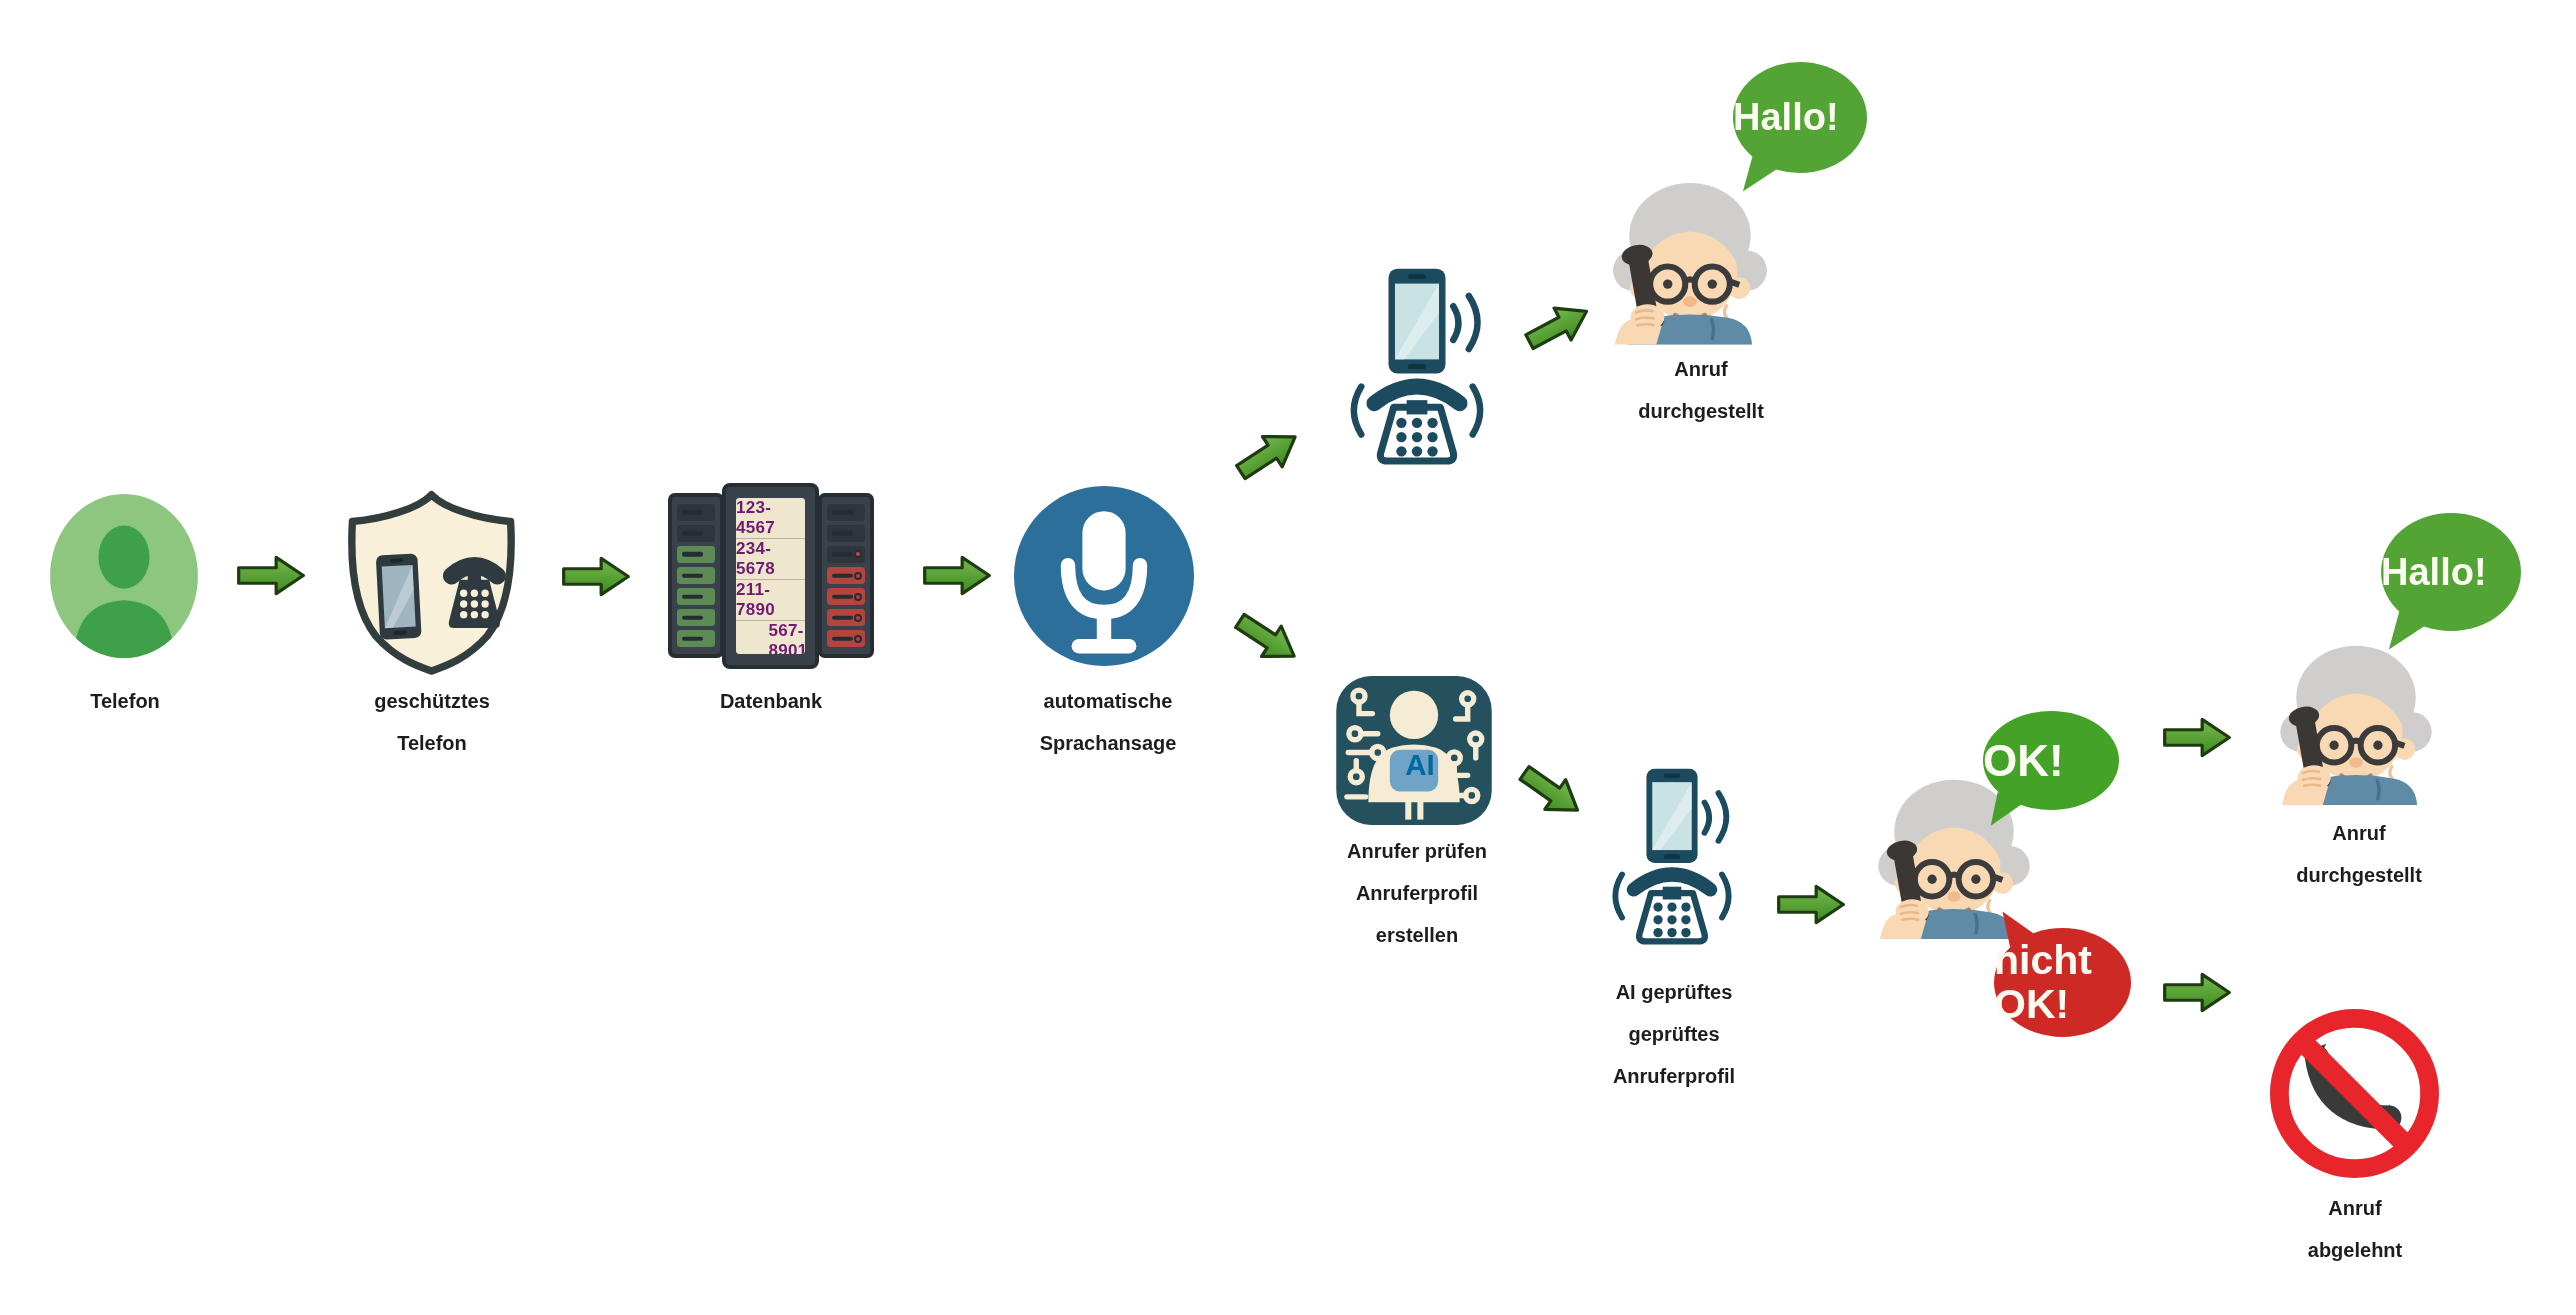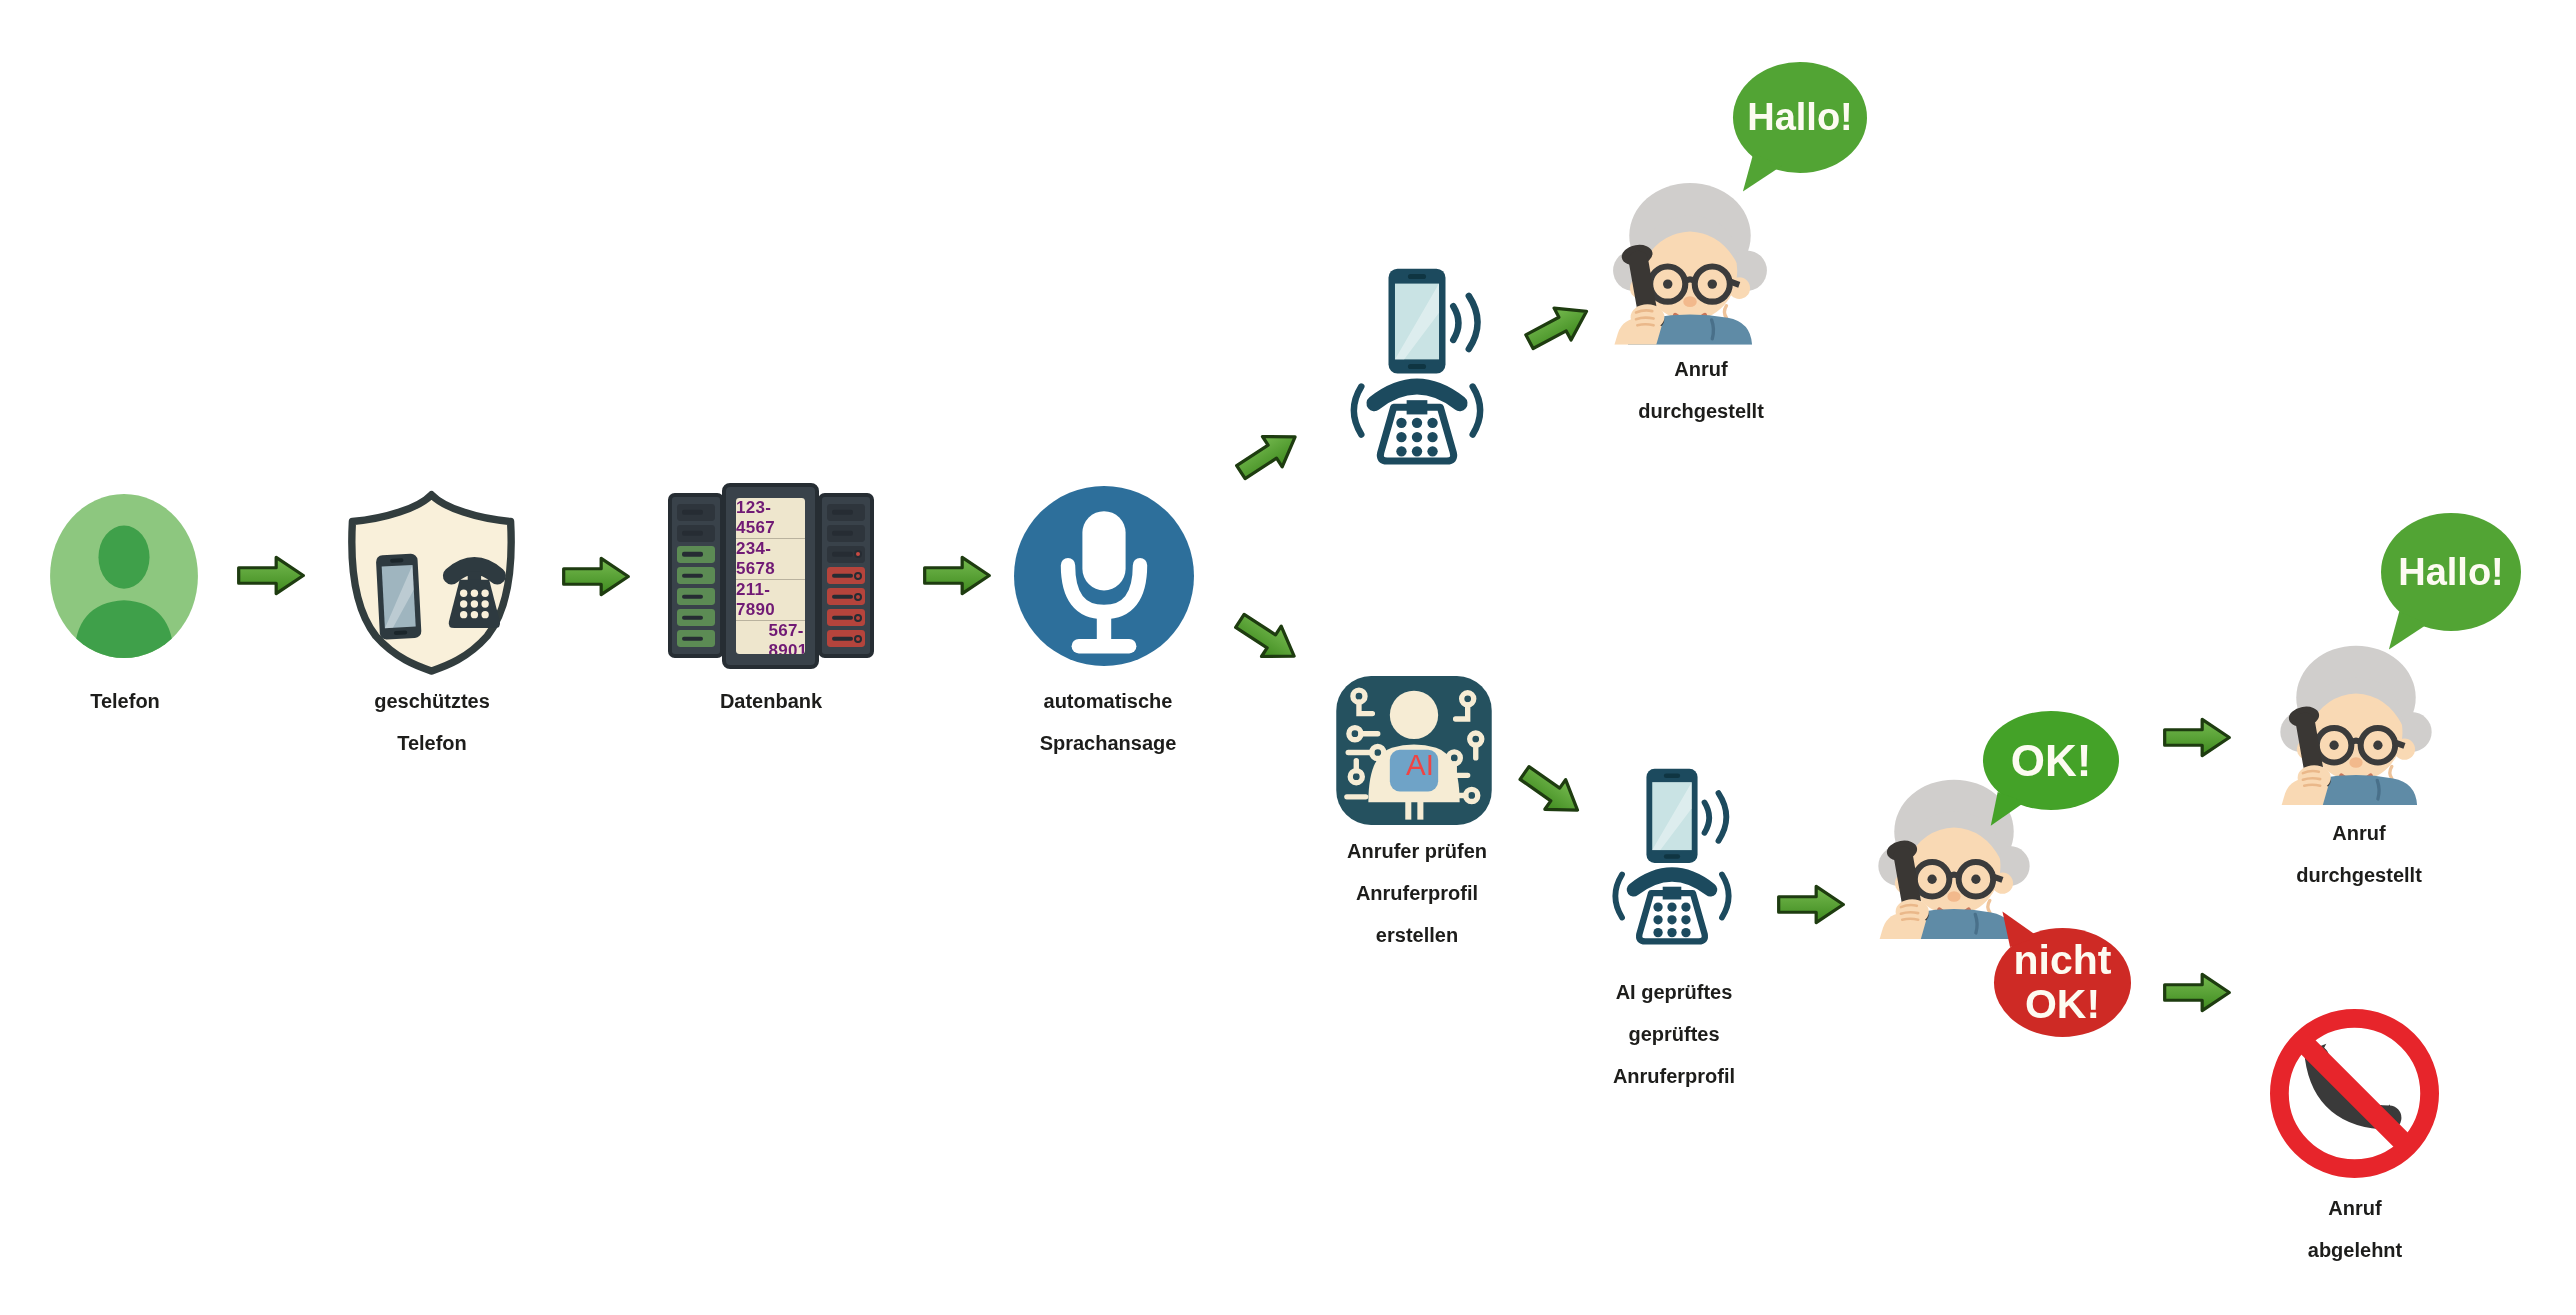--- a/index.html
+++ b/index.html
@@ -7,7 +7,7 @@
   .abs{position:absolute;}
   .lbl{position:absolute;transform:translateX(-50%);text-align:center;font-weight:700;
        font-size:20px;line-height:42px;color:#1d1d1b;white-space:nowrap;}
-  .bubble{position:absolute;border-radius:50%;display:flex;flex-direction:column;align-items:center;
+  .bubble{position:absolute;border-radius:50%;display:flex;flex-direction:column;align-items:flex-start;
           justify-content:center;color:#fdfbf1;font-weight:700;text-align:center;z-index:6;}
   .bubble .tail{position:absolute;width:0;height:0;}
   .tower{position:absolute;background:#39424a;border:4px solid #262d33;border-radius:6.7px;

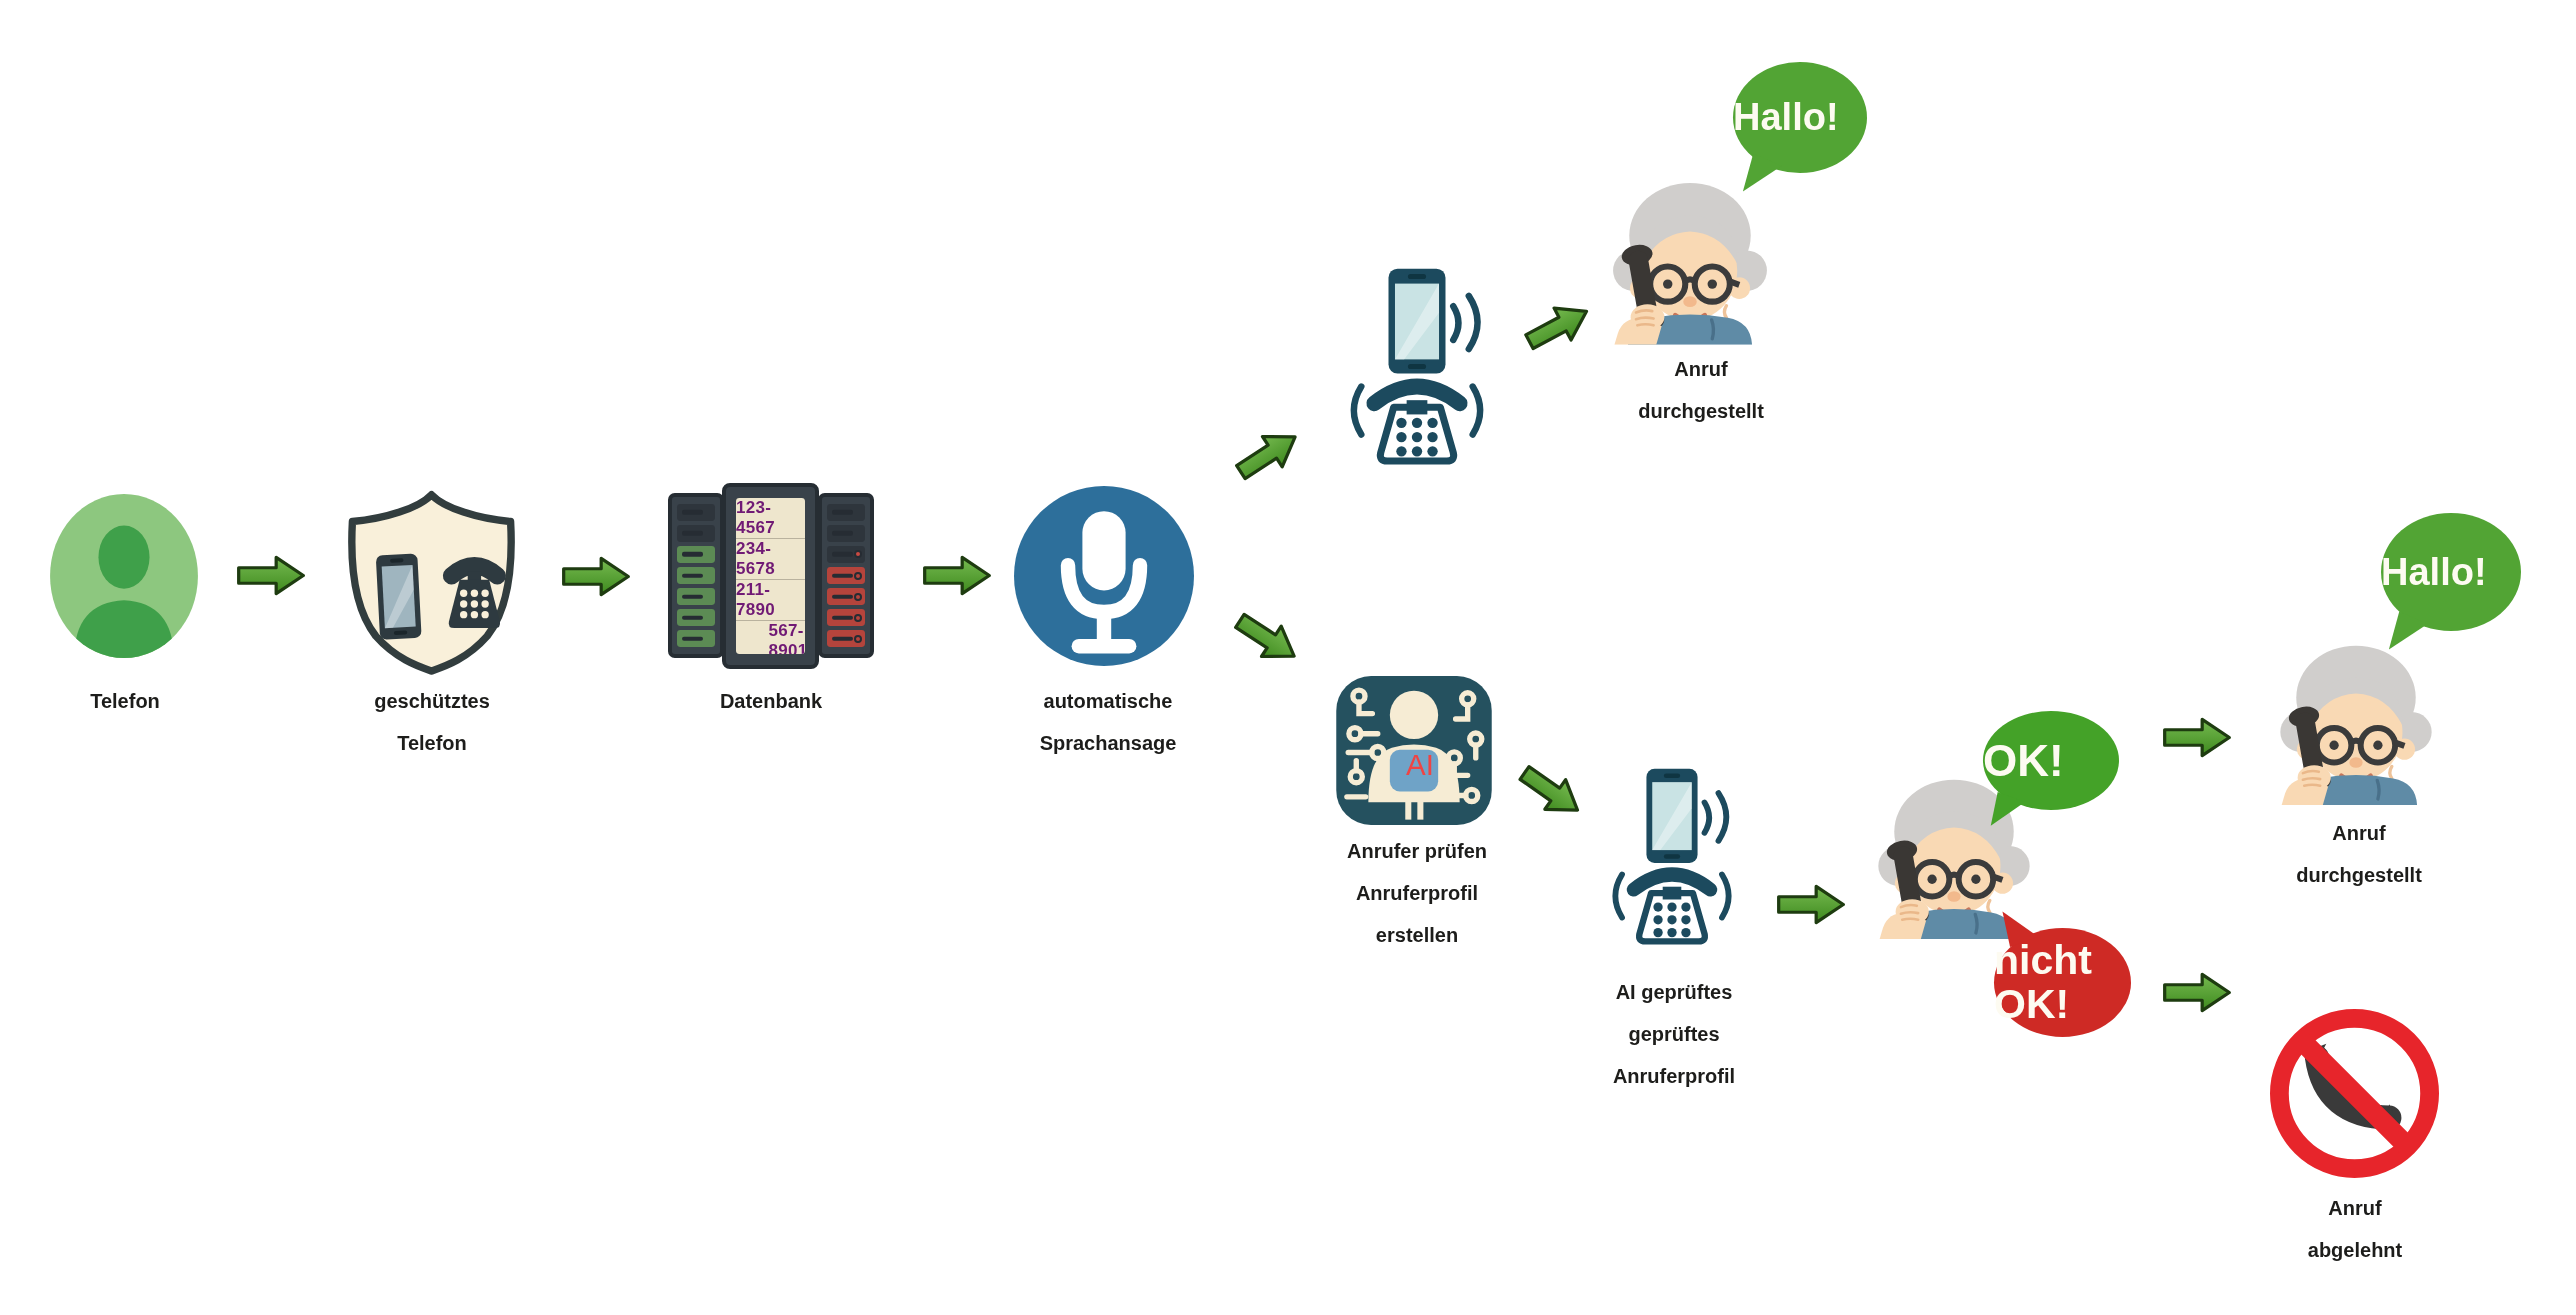--- a/index.html
+++ b/index.html
@@ -319,7 +319,7 @@
 <svg class="abs" style="left:1336px;top:676px;width:156px;height:149px" viewBox="0 0 232 222" width="156" height="149">
     <use href="#sym-ai"></use>
   </svg>
-<div class="abs" style="left:1381px;top:743px;width:78px;height:44px;display:flex;align-items:center;justify-content:center;color:#ef4444;font-weight:400;font-size:29.5px;z-index:3">AI</div>
+<div class="abs" style="left:1381px;top:743px;width:78px;height:44px;display:flex;align-items:center;justify-content:center;color:#0369a1;font-weight:700;font-size:29.5px;z-index:3">AI</div>
 <div class="lbl" style="left:1417px;top:830px">
   <div>Anrufer prüfen</div>
   <div>Anruferprofil</div>

